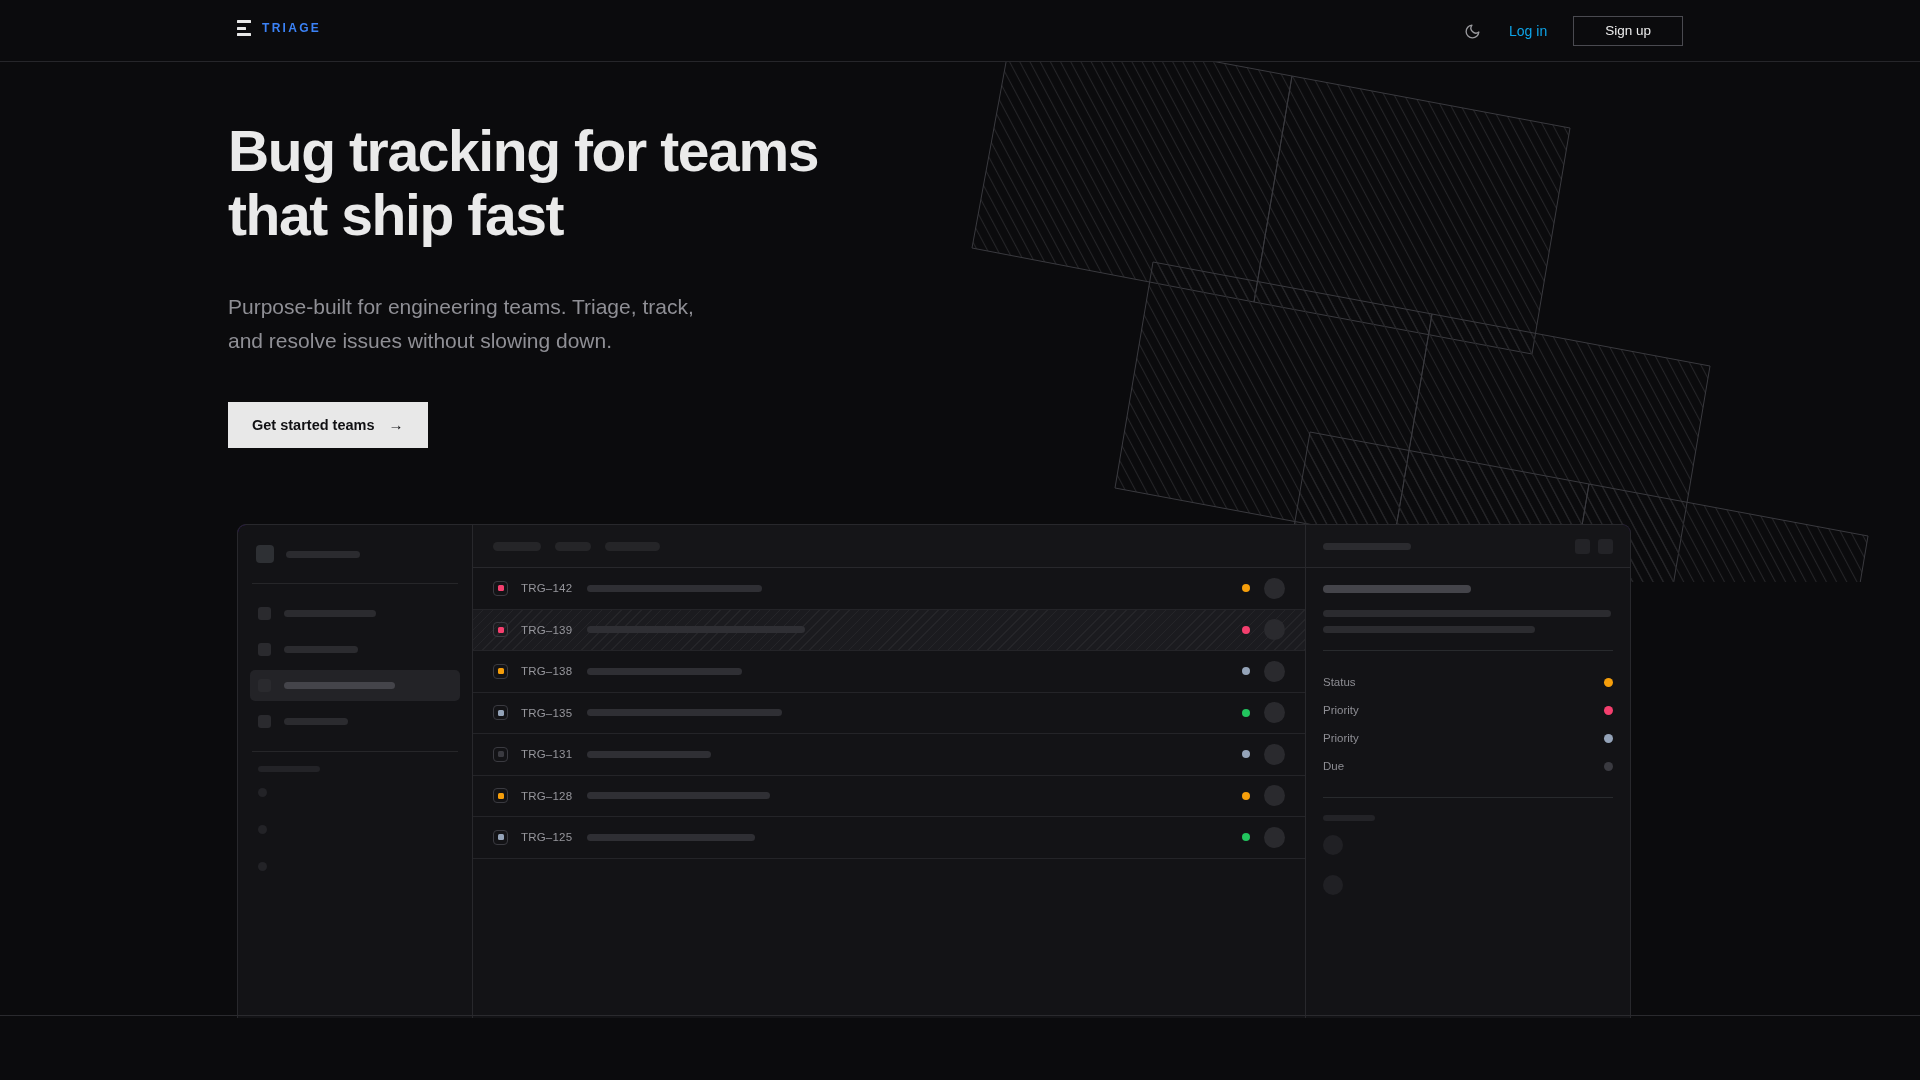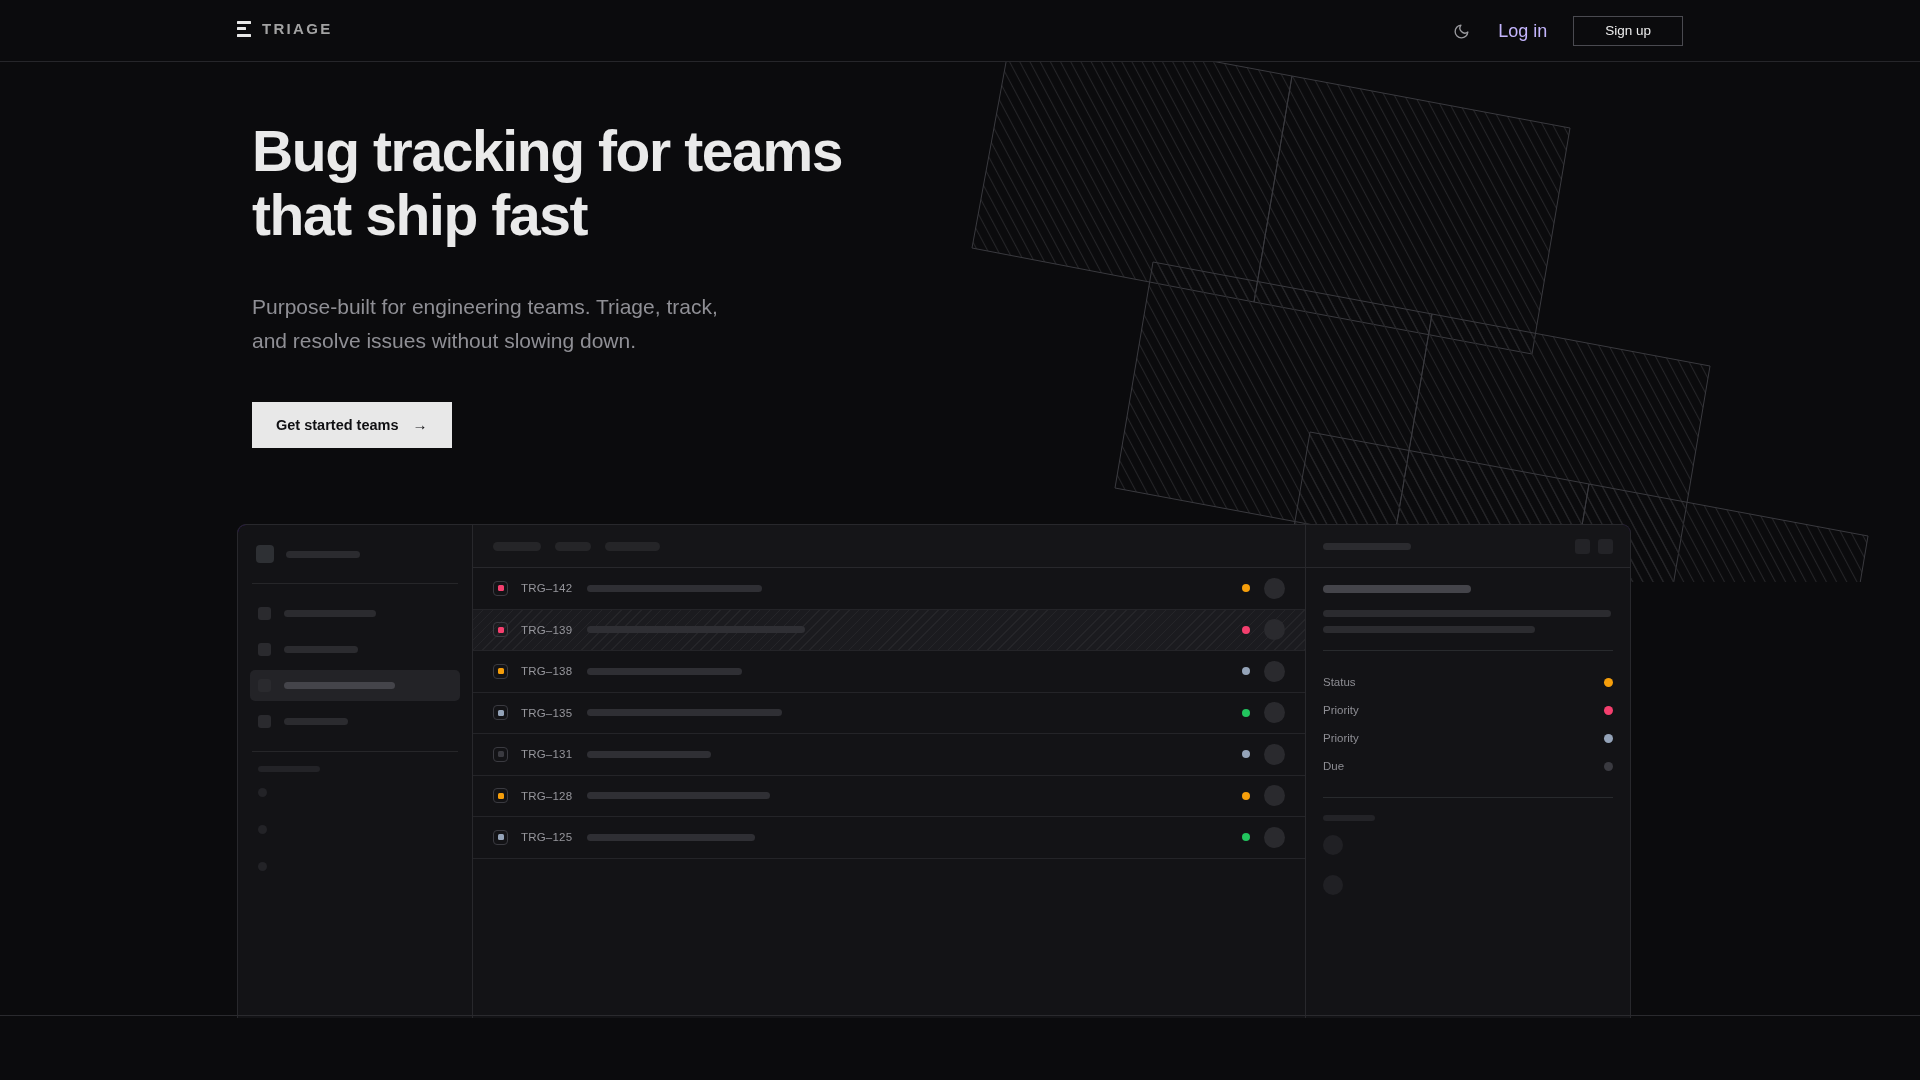--- a/index.html
+++ b/index.html
@@ -69,10 +69,10 @@
   .logo-mark i:nth-child(2) { width: 9px; }
   .logo-mark i:nth-child(3) { width: 14px; }
   .logo-word {
-    font-size: 15px;
+    font-size: 12px;
     letter-spacing: 2.3px;
     font-weight: 700;
-    color: #a3a3a3;
+    color: #3b82f6;
   }
 
   .nav-right {

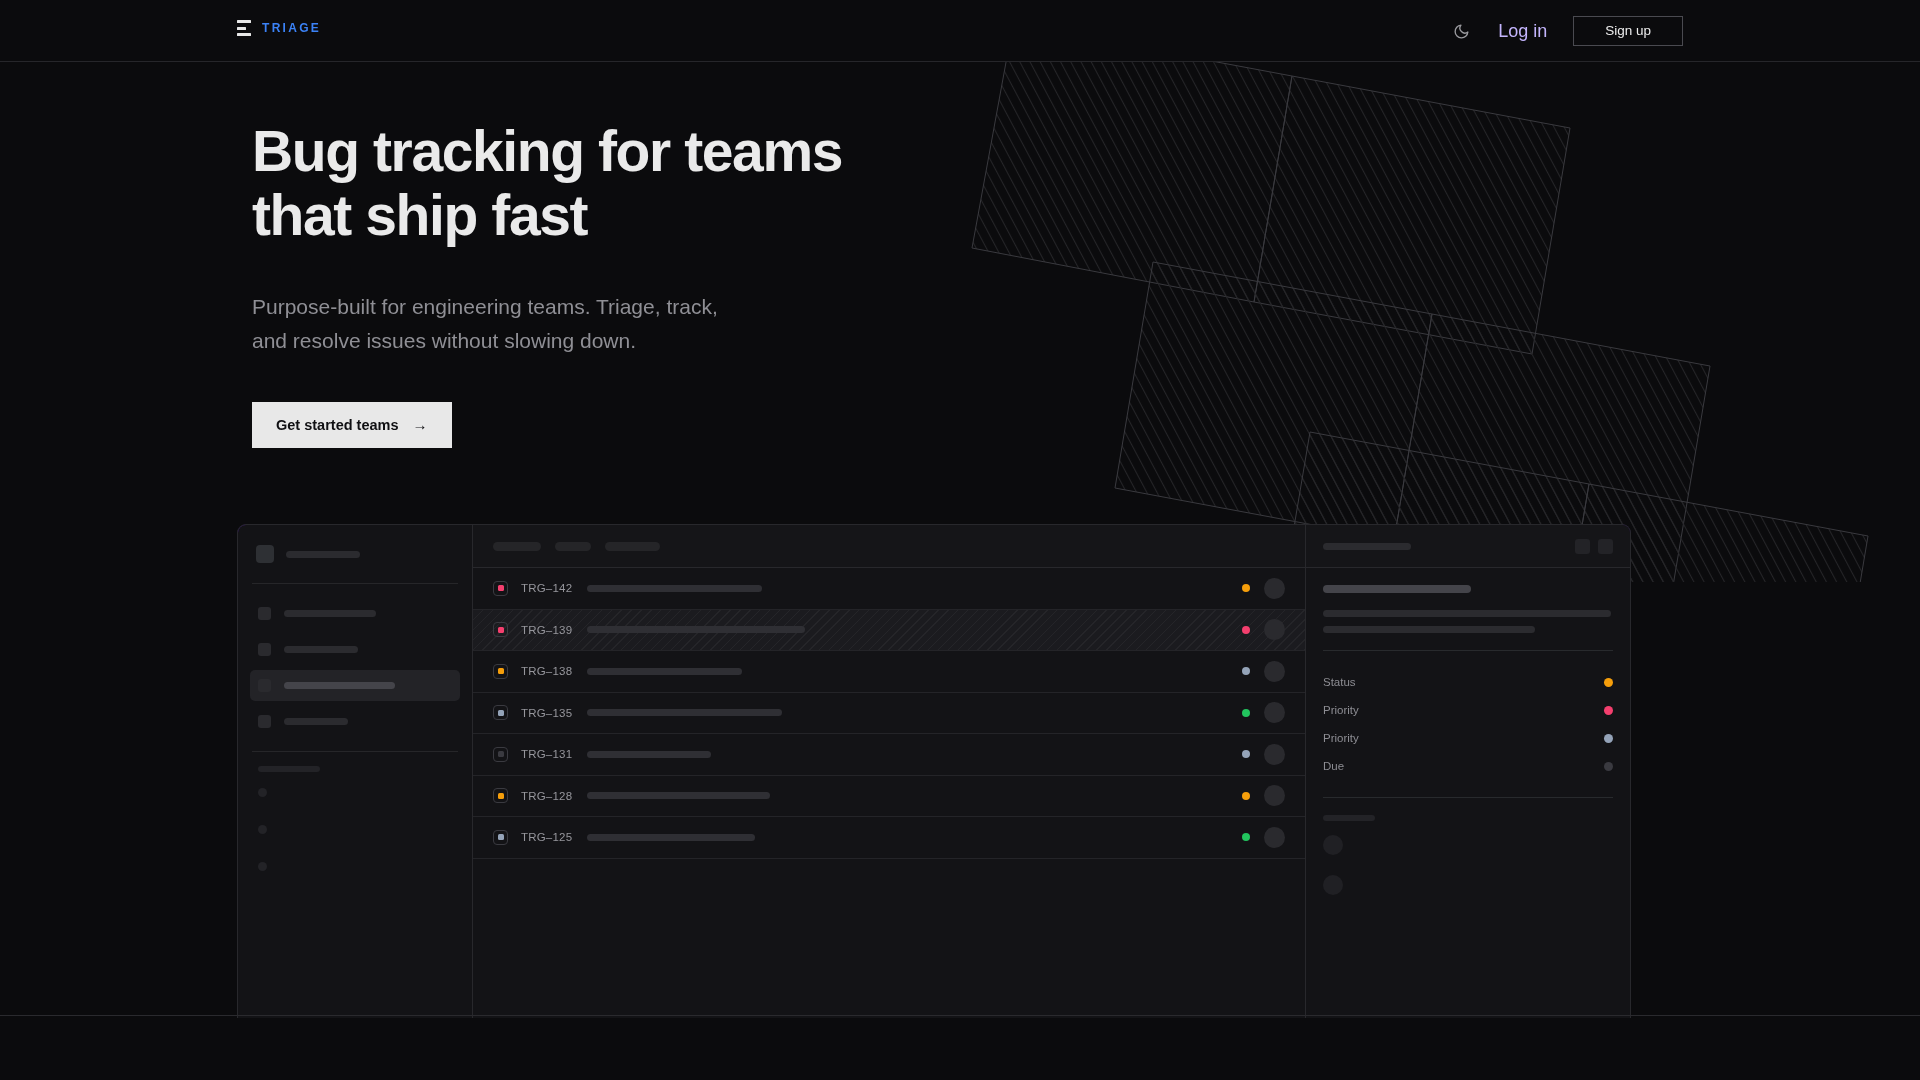--- a/index.html
+++ b/index.html
@@ -91,8 +91,8 @@
     cursor: pointer;
   }
   .nav-link {
-    font-size: 18px;
-    color: #c4b5fd;
+    font-size: 14px;
+    color: #0ea5e9;
     text-decoration: none;
     cursor: pointer;
   }

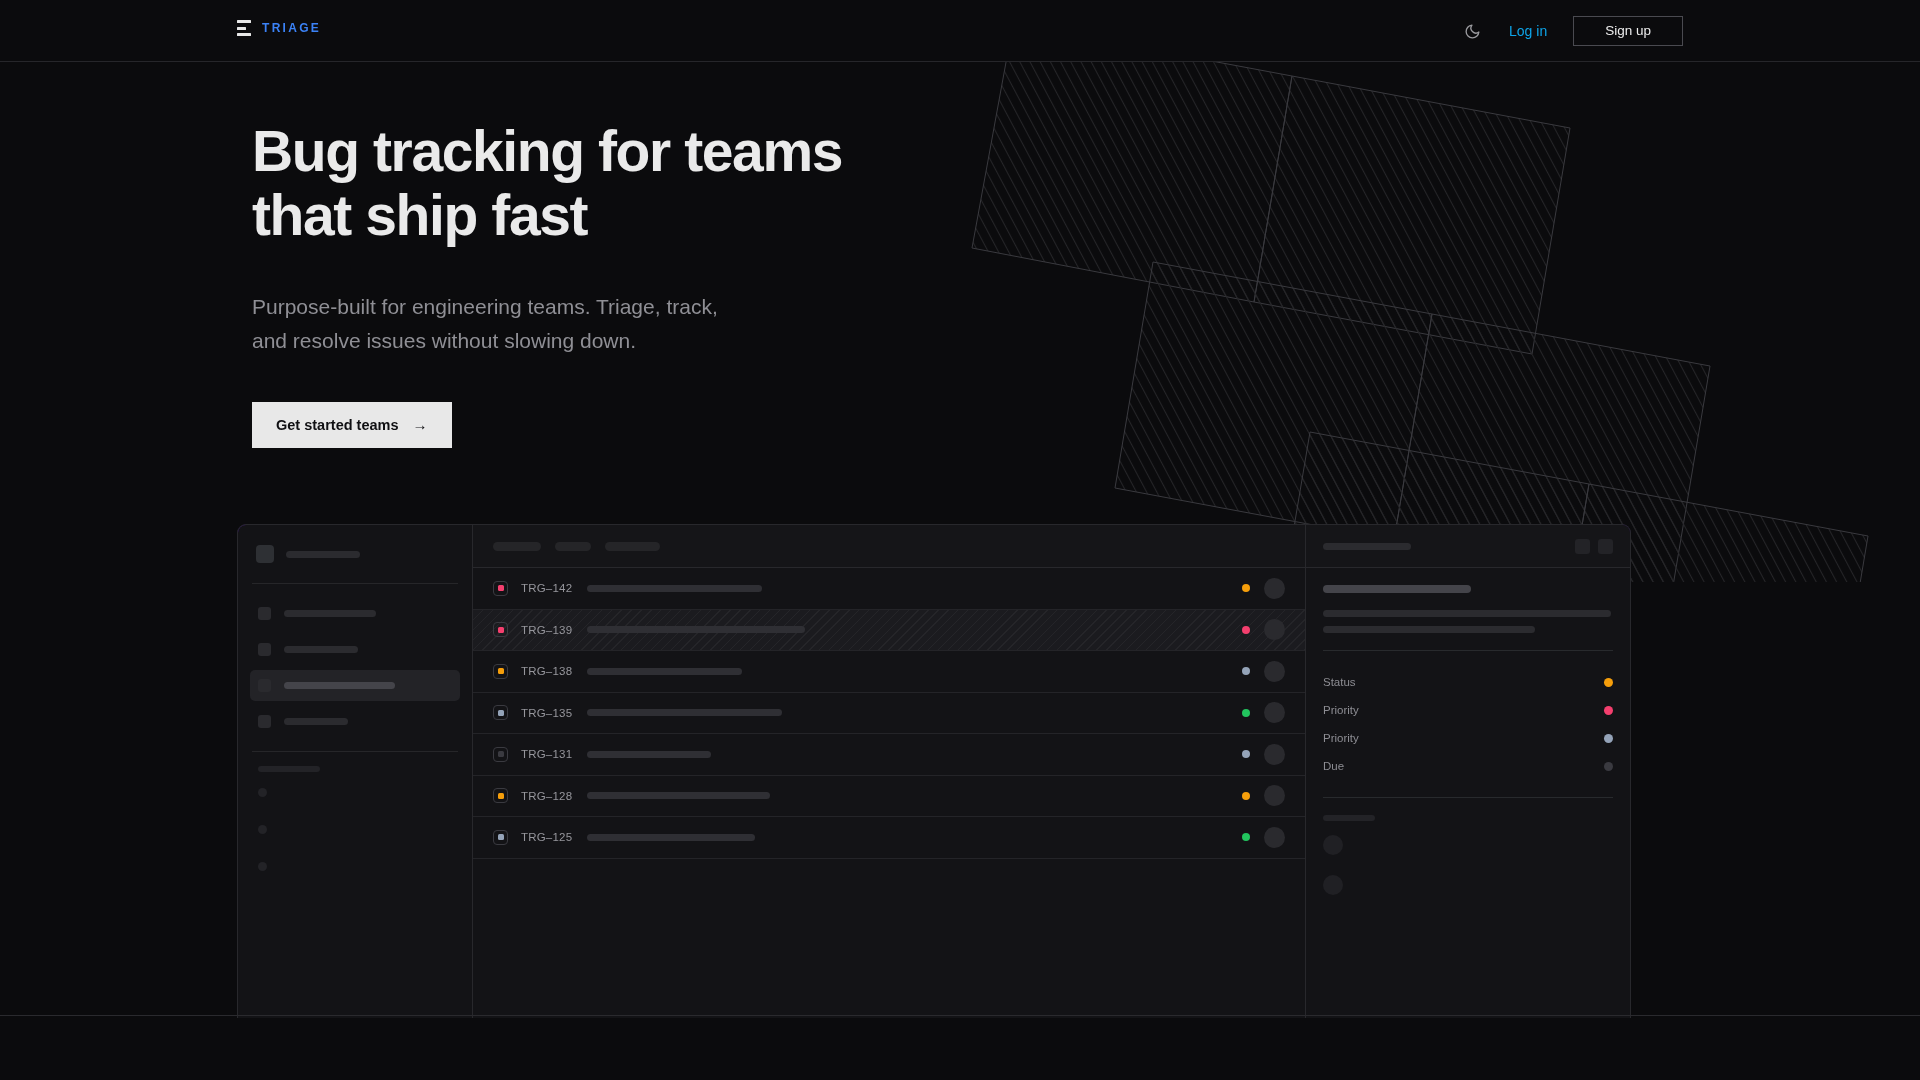--- a/index.html
+++ b/index.html
@@ -110,7 +110,7 @@
   
   .hero {
     position: absolute;
-    left: 252px;
+    left: 228px;
     top: 120px;
     z-index: 3;
   }

